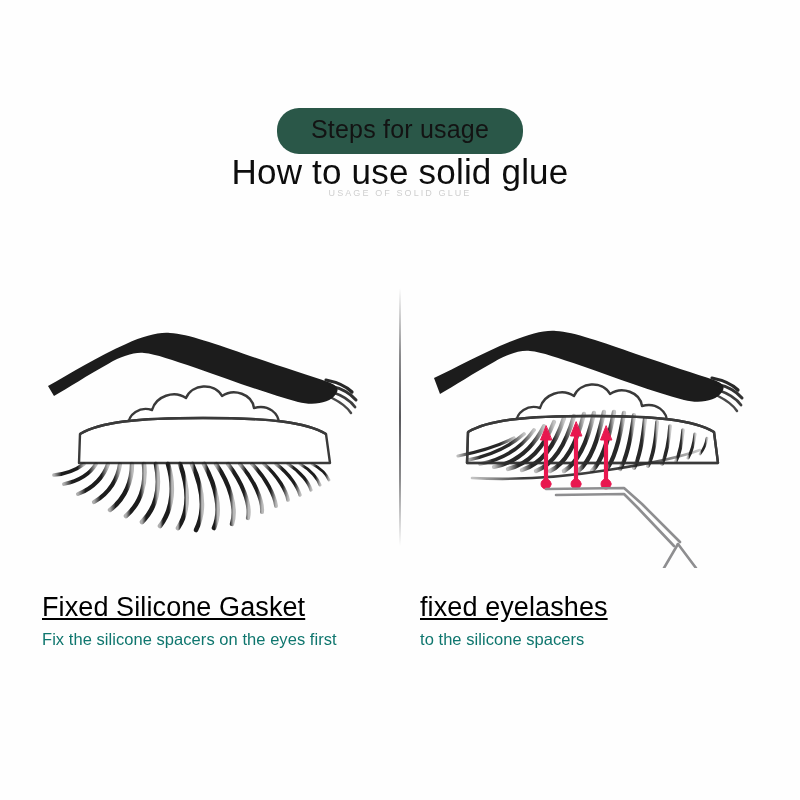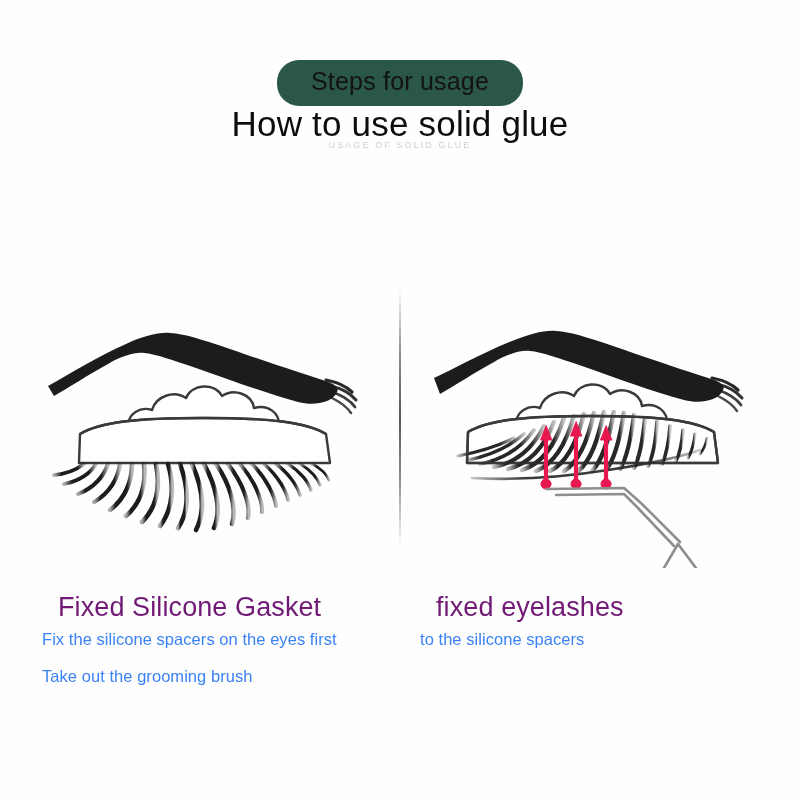--- a/index.html
+++ b/index.html
@@ -29,7 +29,7 @@
     text-align: center;
   }
   .badge-row {
-    margin-top: 60px;
+    margin-top: 108px;
     display: flex;
     justify-content: center;
   }

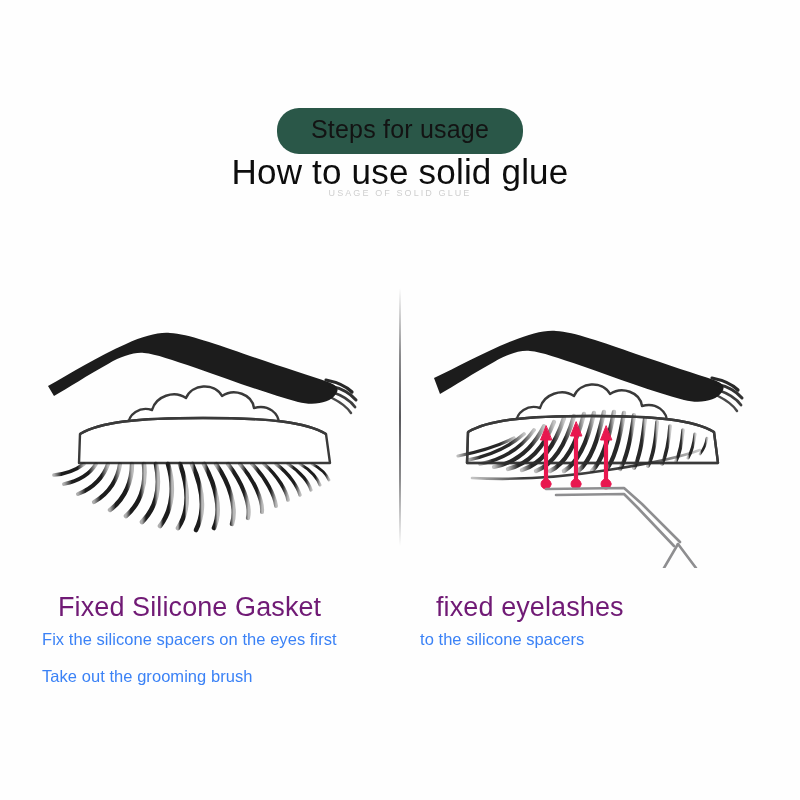--- a/index.html
+++ b/index.html
@@ -88,12 +88,13 @@
   .col-right { left: 420px; width: 366px; }
 
   .col h2 {
-    margin: 0 0 8px 16px;
+    margin: 0 0 8px 0;
     font-size: 27px;
     font-weight: 400;
-    color: #701a75;
+    color: #000000;
     line-height: 1.12;
     letter-spacing: 0.1px;
+    text-decoration: underline;
   }
   .col p {
     margin: 0 0 17px 0;

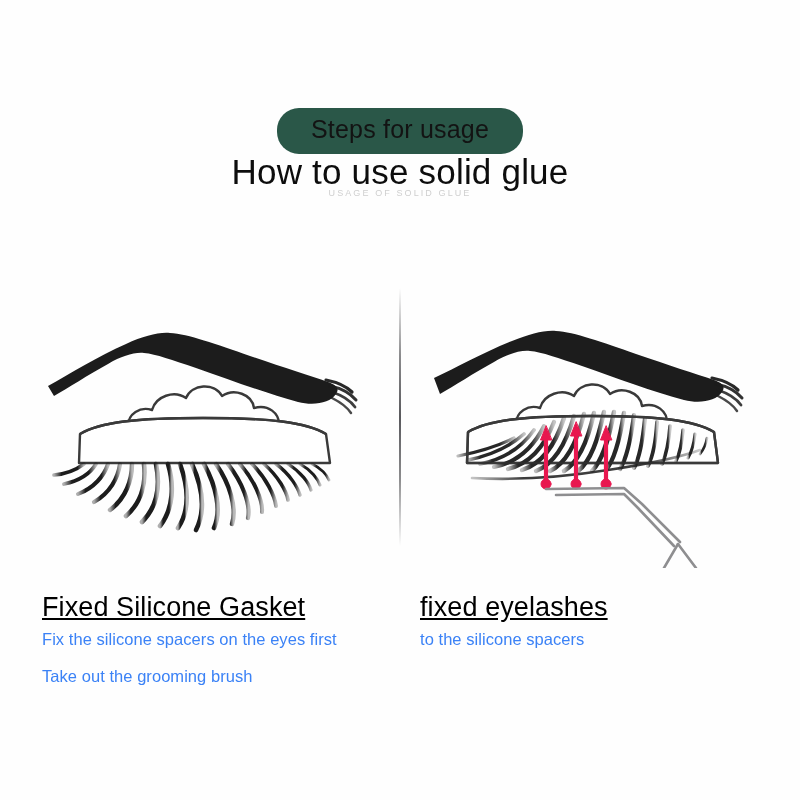--- a/index.html
+++ b/index.html
@@ -100,7 +100,7 @@
     margin: 0 0 17px 0;
     font-size: 16.5px;
     font-weight: 400;
-    color: #3b82f6;
+    color: #0f766e;
     line-height: 1.2;
     letter-spacing: 0.05px;
   }

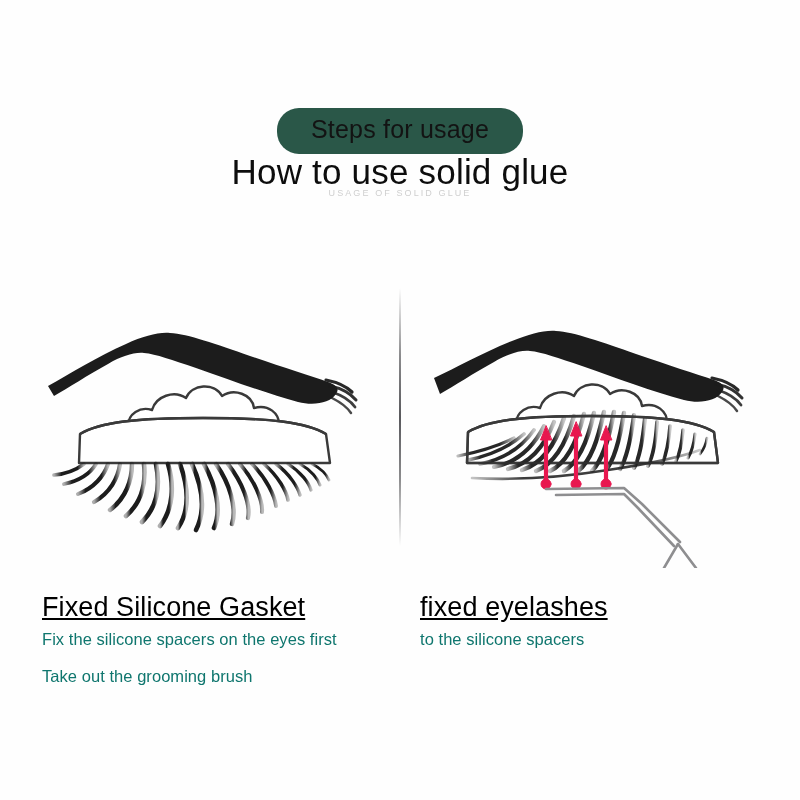--- a/index.html
+++ b/index.html
@@ -273,7 +273,6 @@
   <div class="col col-left">
     <h2>Fixed Silicone Gasket</h2>
     <p>Fix the silicone spacers on the eyes first</p>
-    <p>Take out the grooming brush</p>
   </div>
 
   <div class="col col-right">

